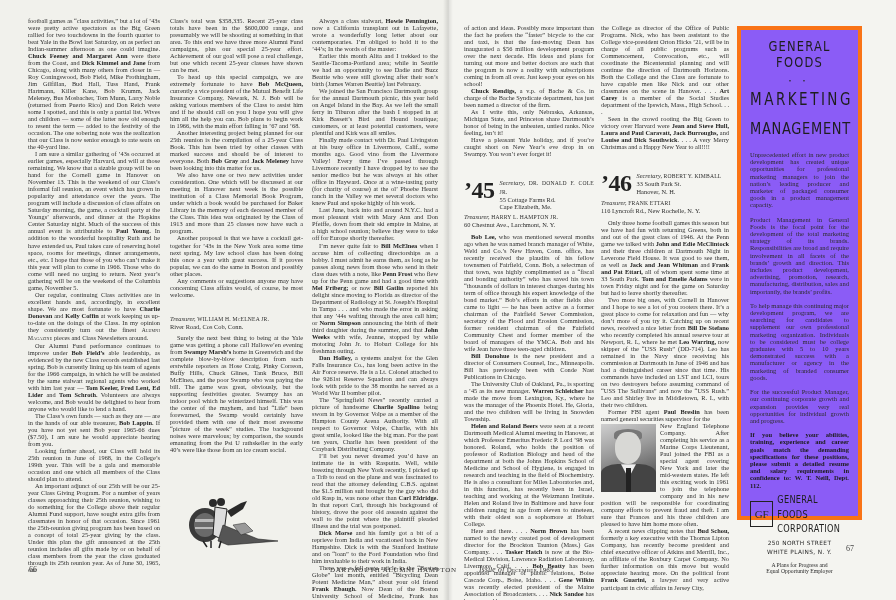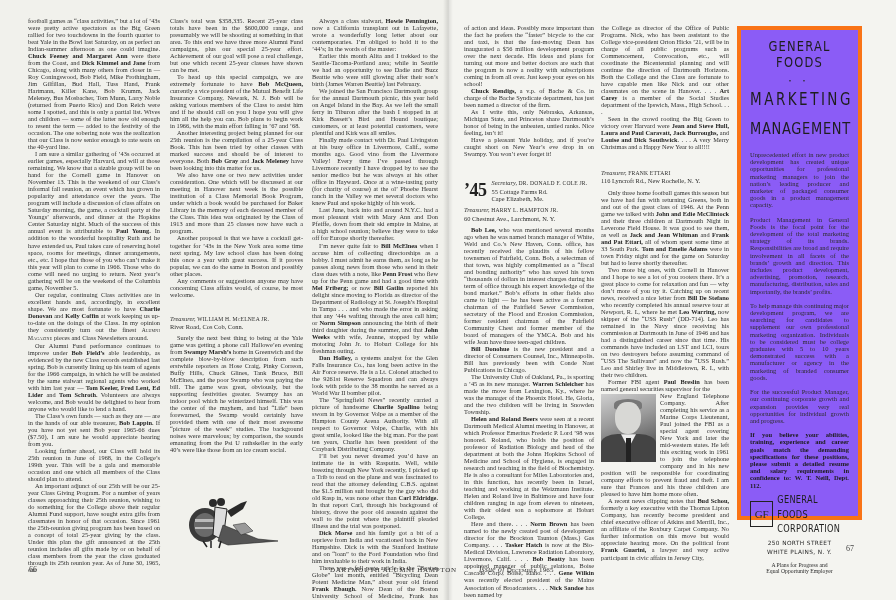--- a/index.html
+++ b/index.html
@@ -22,7 +22,7 @@
   .col b { font-weight:bold; color:#1e1e1e; }
   .sc { font-variant:small-caps; font-size:5.6px; letter-spacing:0.2px; }
   .classhead { display:flex; align-items:flex-start; margin-top:4px; }
-  .classnum { font-size:18px; line-height:26px; font-weight:bold; letter-spacing:-0.5px; color:#222; margin-right:5px; }
+  .classnum { font-size:24px; line-height:26px; font-weight:bold; letter-spacing:-0.5px; color:#222; margin-right:5px; }
   .classinfo { font-size:6.4px; line-height:7.2px; padding-top:2px; }
   .classinfo i { font-style:italic; }
   .treas { font-size:6.4px; line-height:7.2px; margin:3px 0 4px 0; }

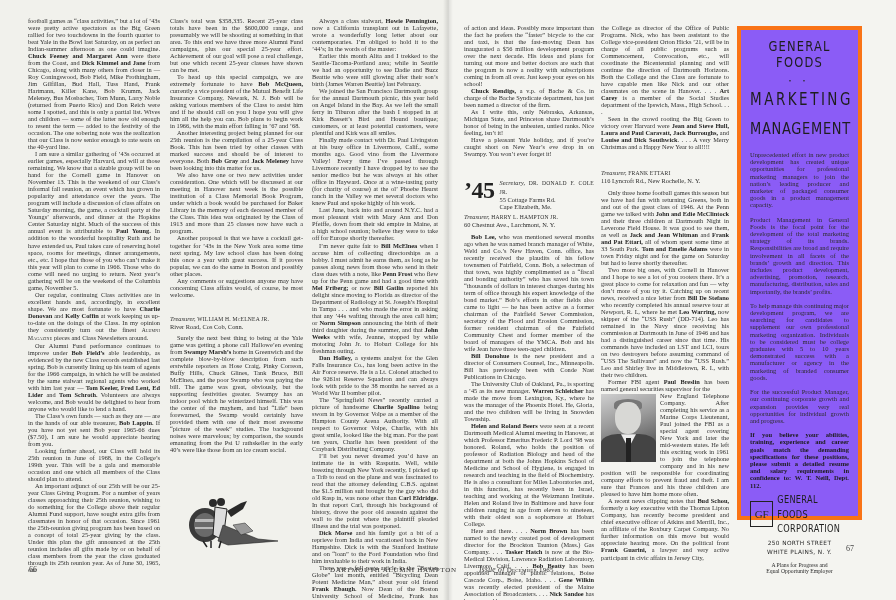--- a/index.html
+++ b/index.html
@@ -159,6 +159,15 @@
       <p>Seen in the crowd rooting the Big Green to victory over Harvard were <b>Jean and Steve Hull, Laura and Paul Caravatt, Jack Burroughs,</b> and <b>Louise and Dick Southwick</b>. . . . A very Merry Christmas and a Happy New Year to all!!!!</p>
     </div>
   <div style="height:16px"></div>
+  <div class="classhead">
+    <div class="classnum">’46</div>
+    <div class="classinfo">
+      <i>Secretary,</i>
+      <span class="sc">ROBERT Y. KIMBALL</span><br>
+      <span>33 South Park St.</span><br>
+      <span>Hanover, N. H.</span>
+    </div>
+  </div>
   <div class="treas">
     <i>Treasurer,</i>
     <span class="sc">FRANK ETTARI</span><br>

